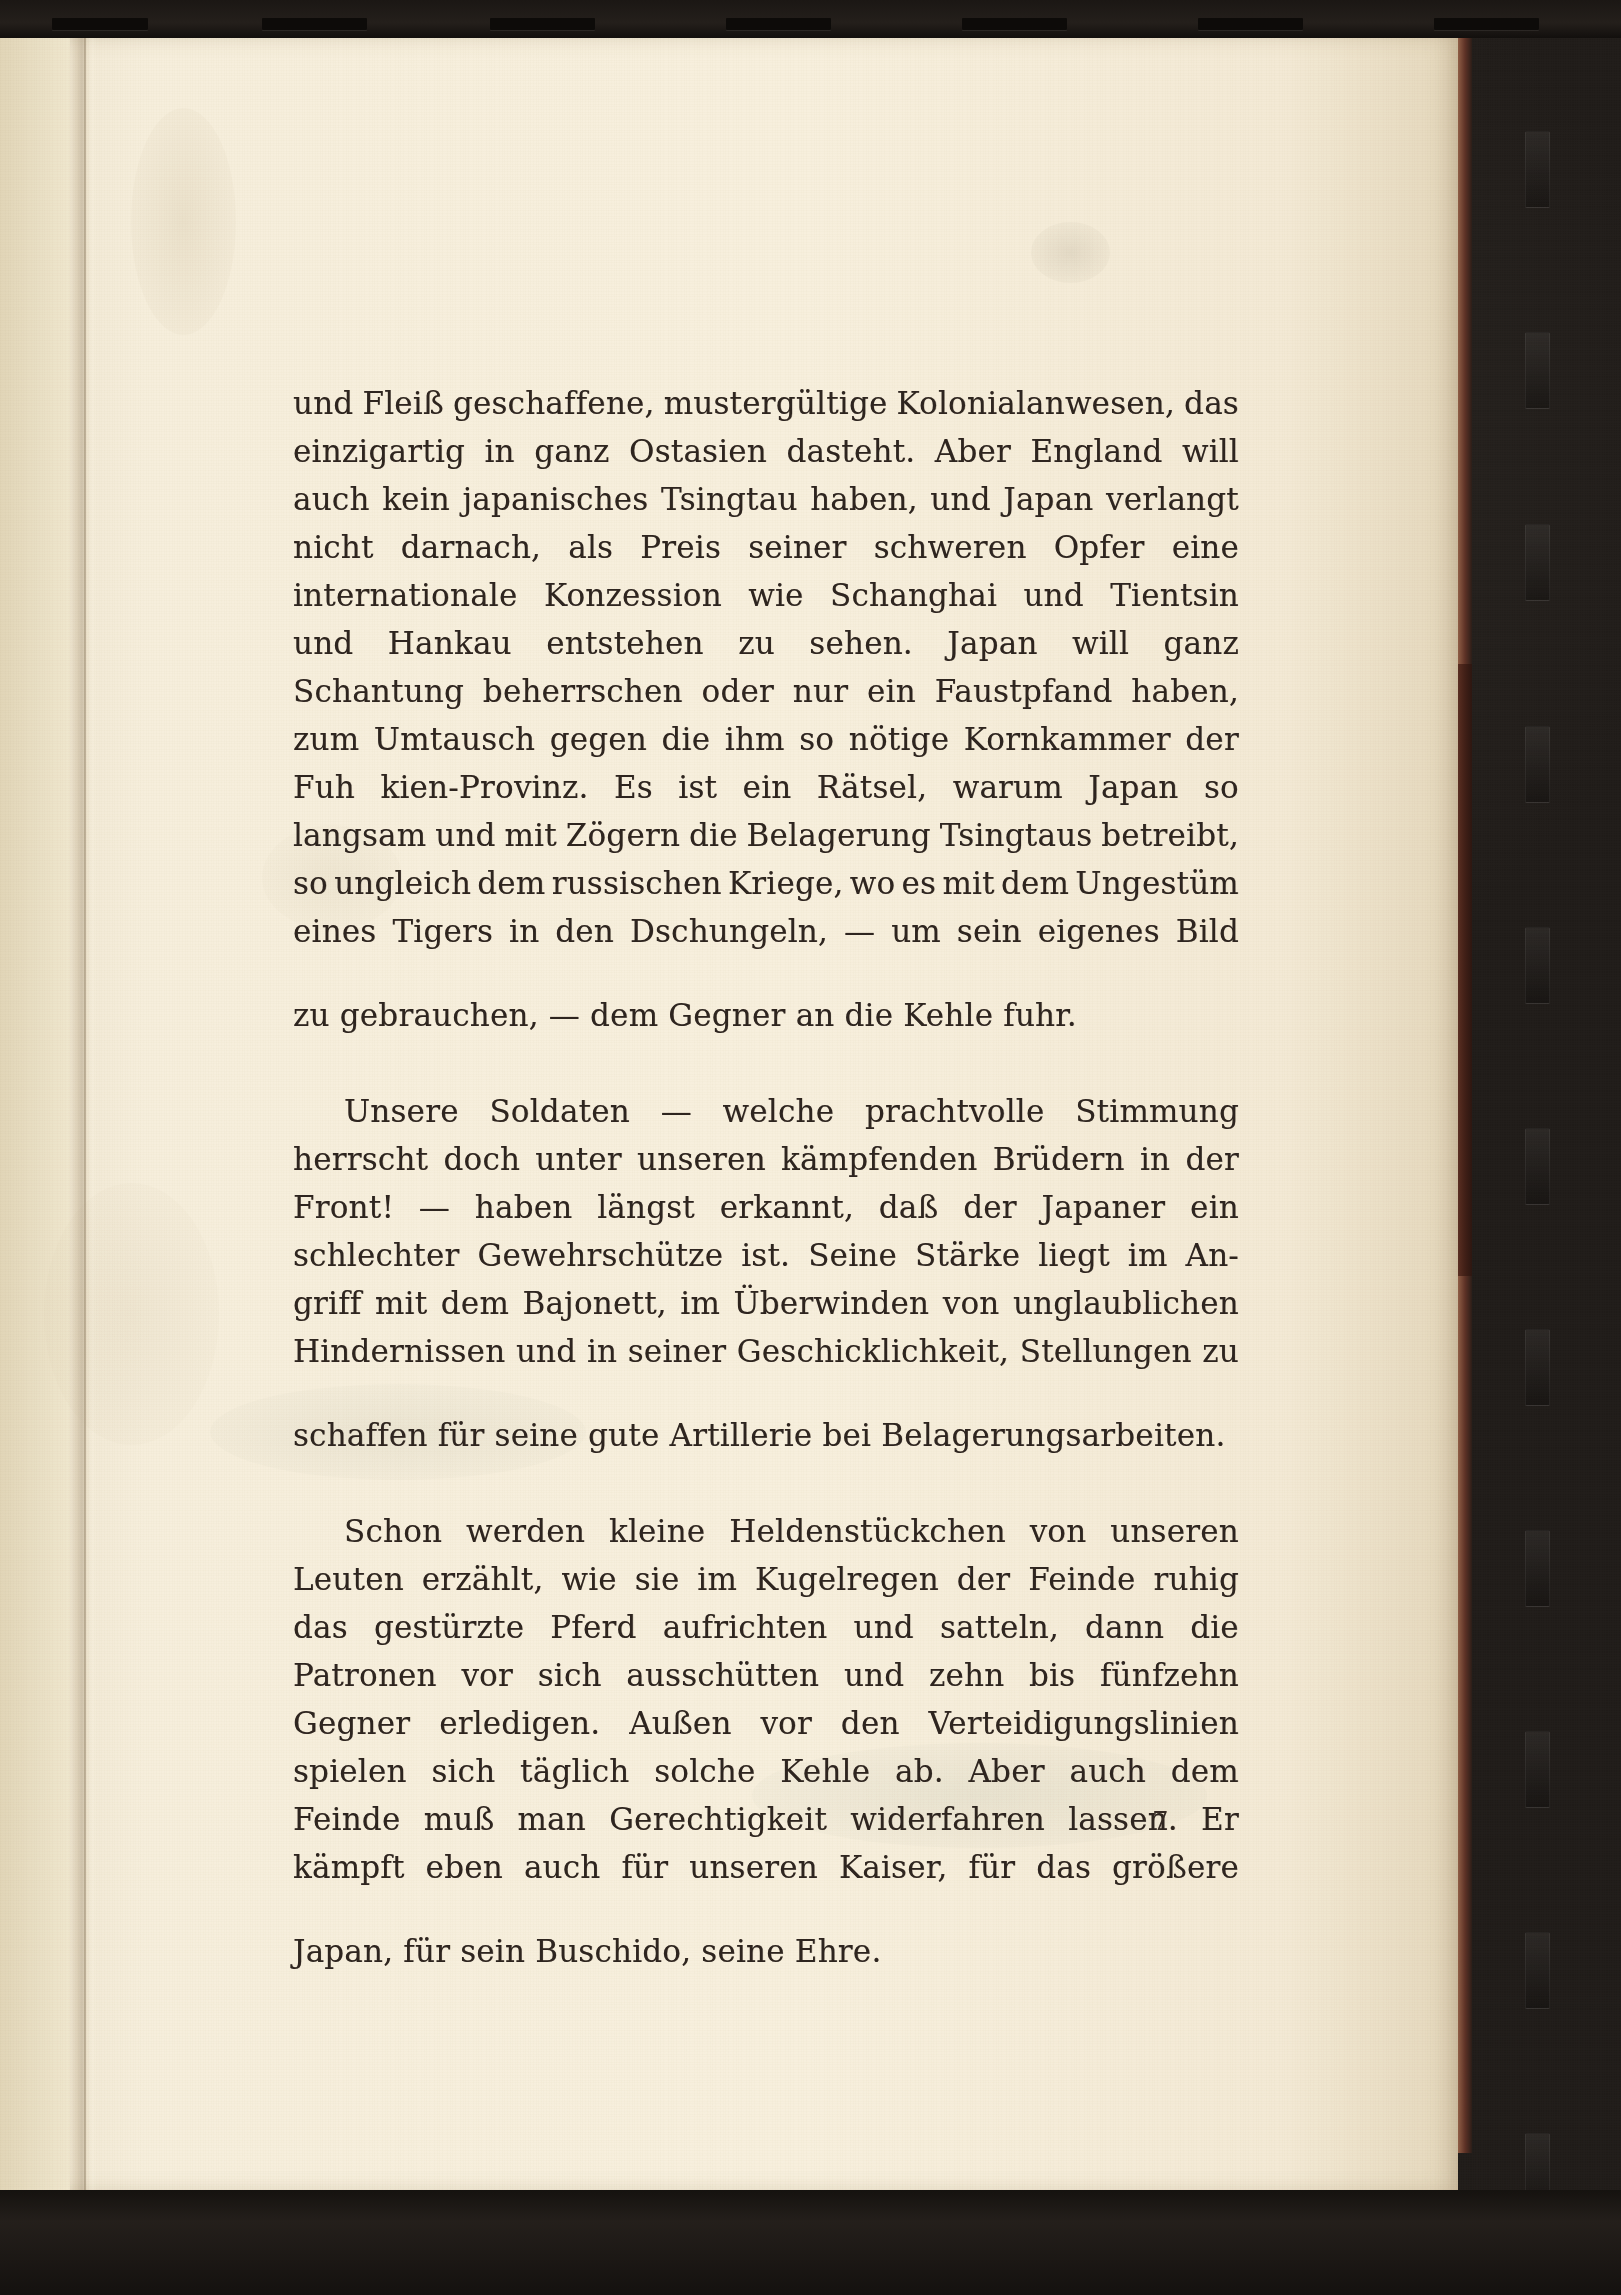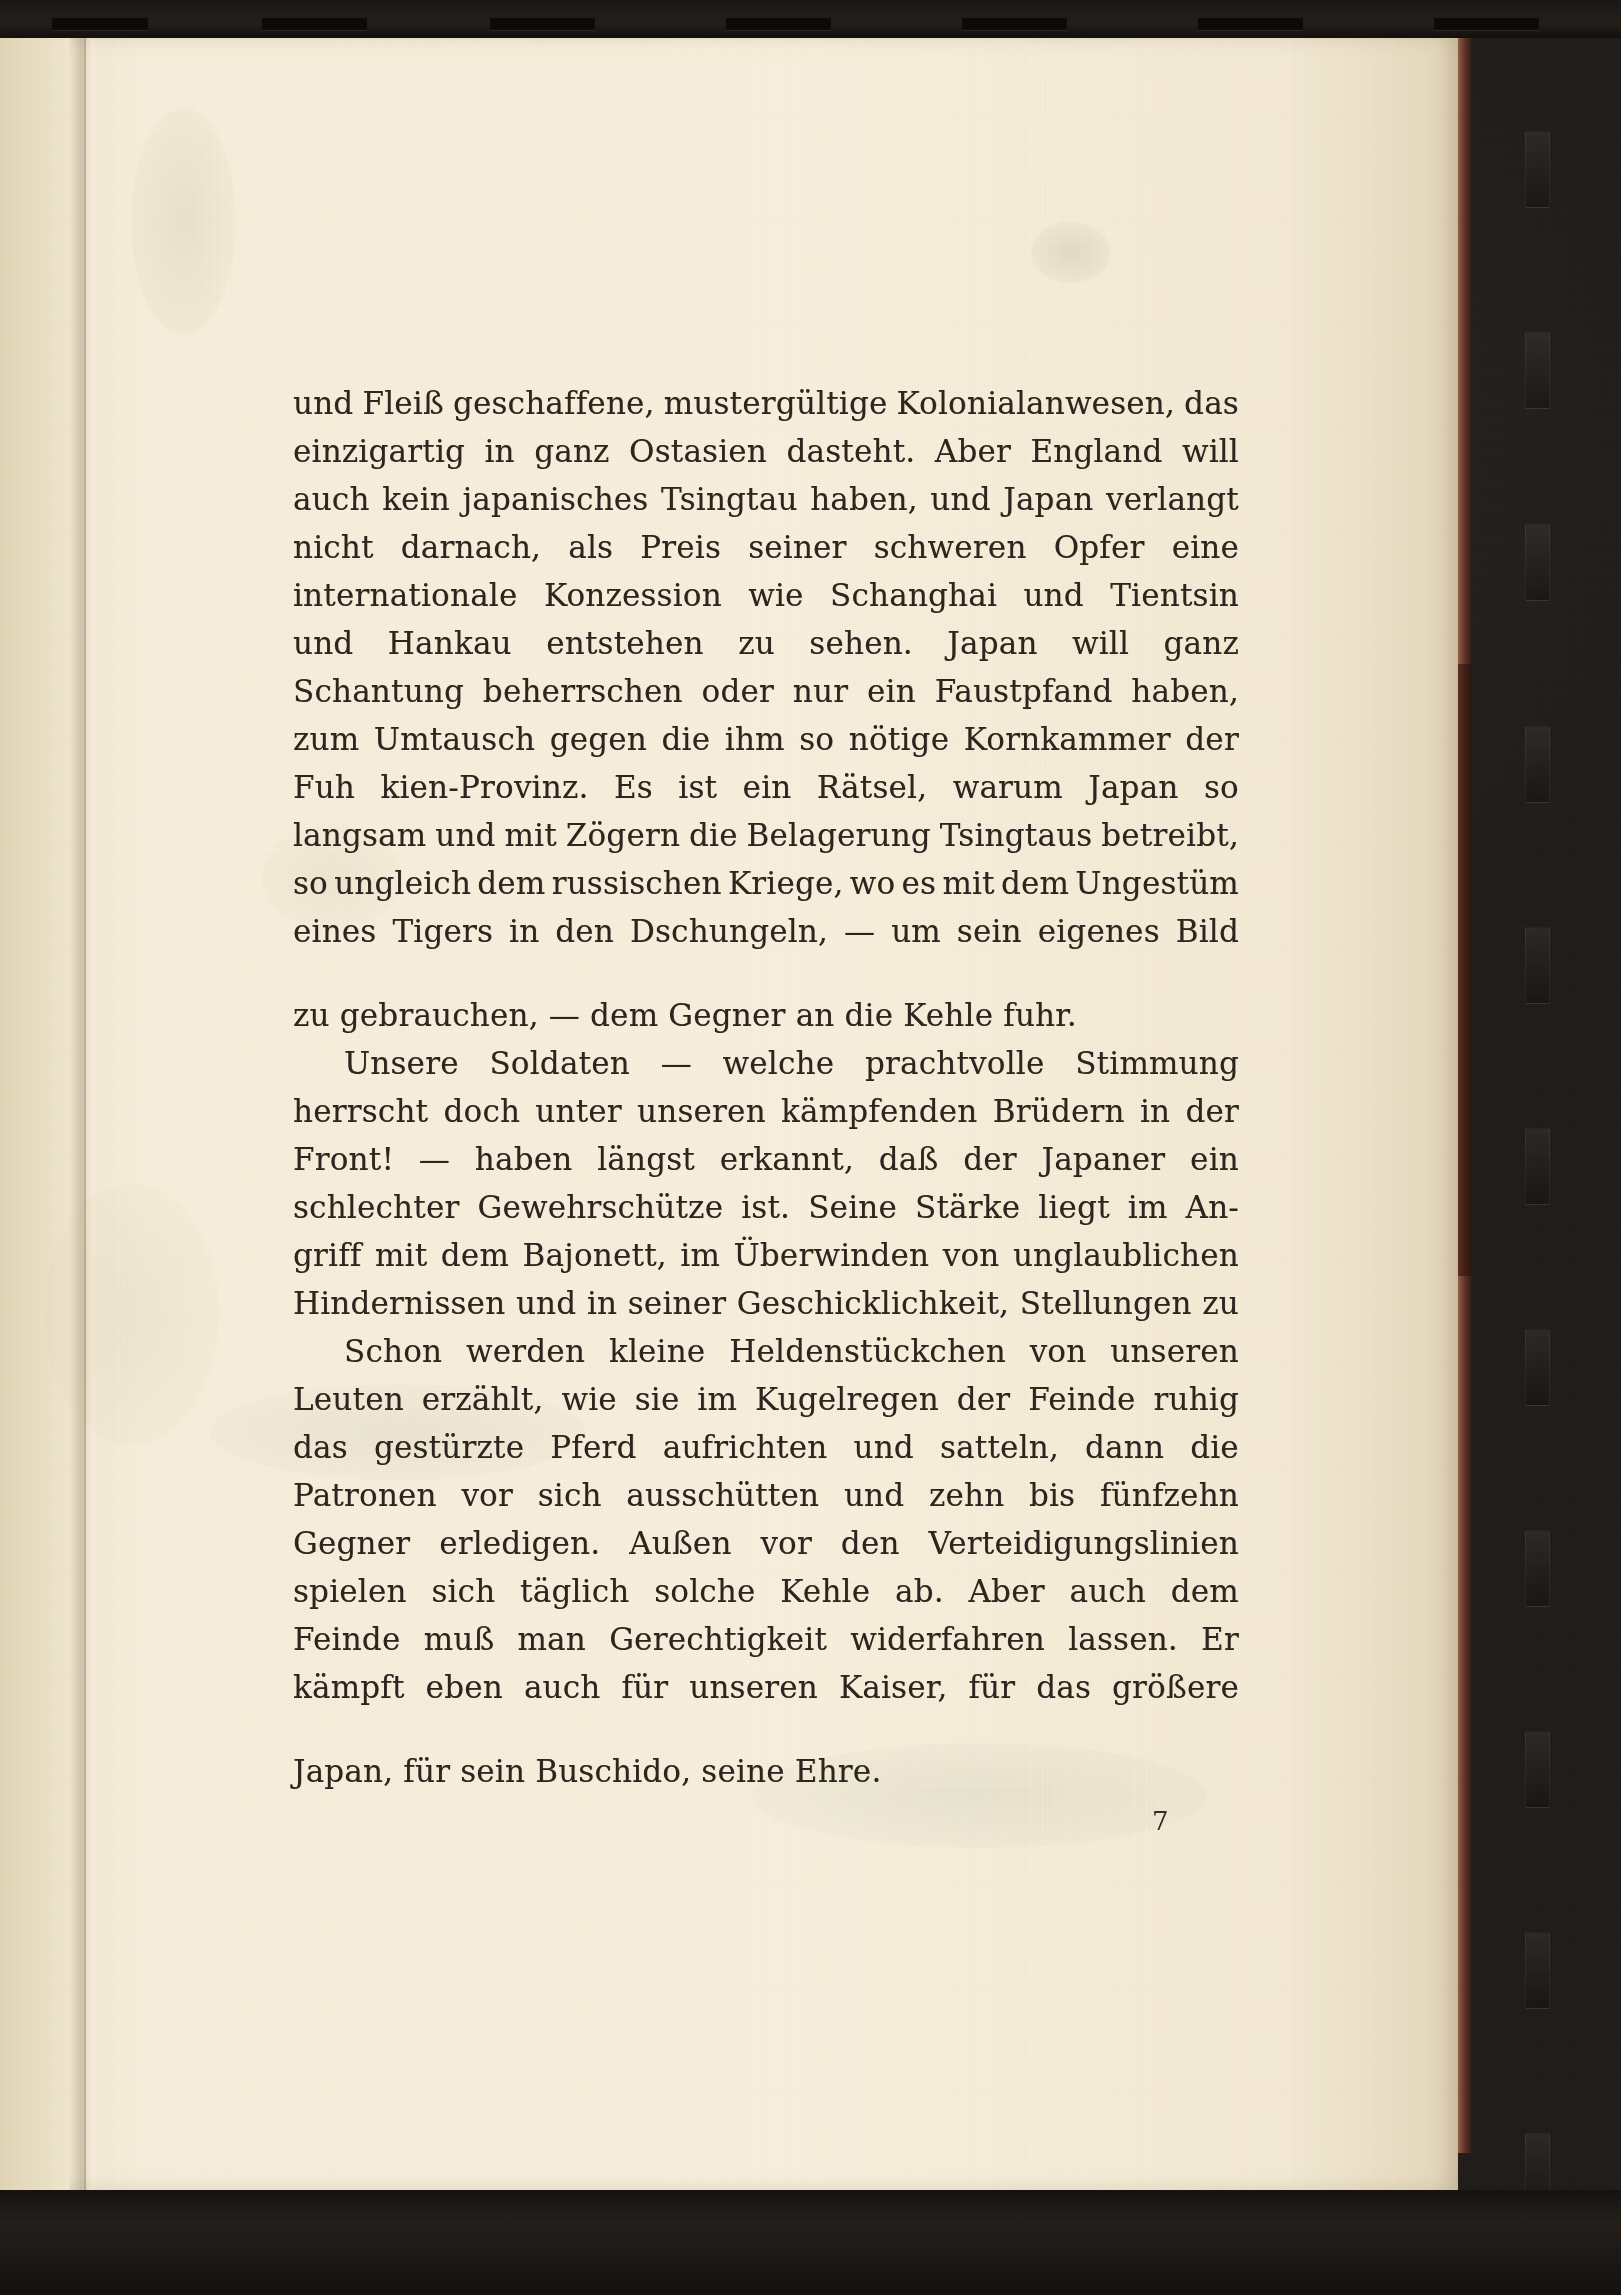--- a/index.html
+++ b/index.html
@@ -175,7 +175,7 @@
     white-space: normal;
   }
   .line.just > span { display: inline-block; }
-  .line.indent { padding-left: 51px; }
+  .line.indent { padding-left: 51px; margin-top: 48px; }
   .line.last { display: block; margin-top: 36px; }
 
   .folio {

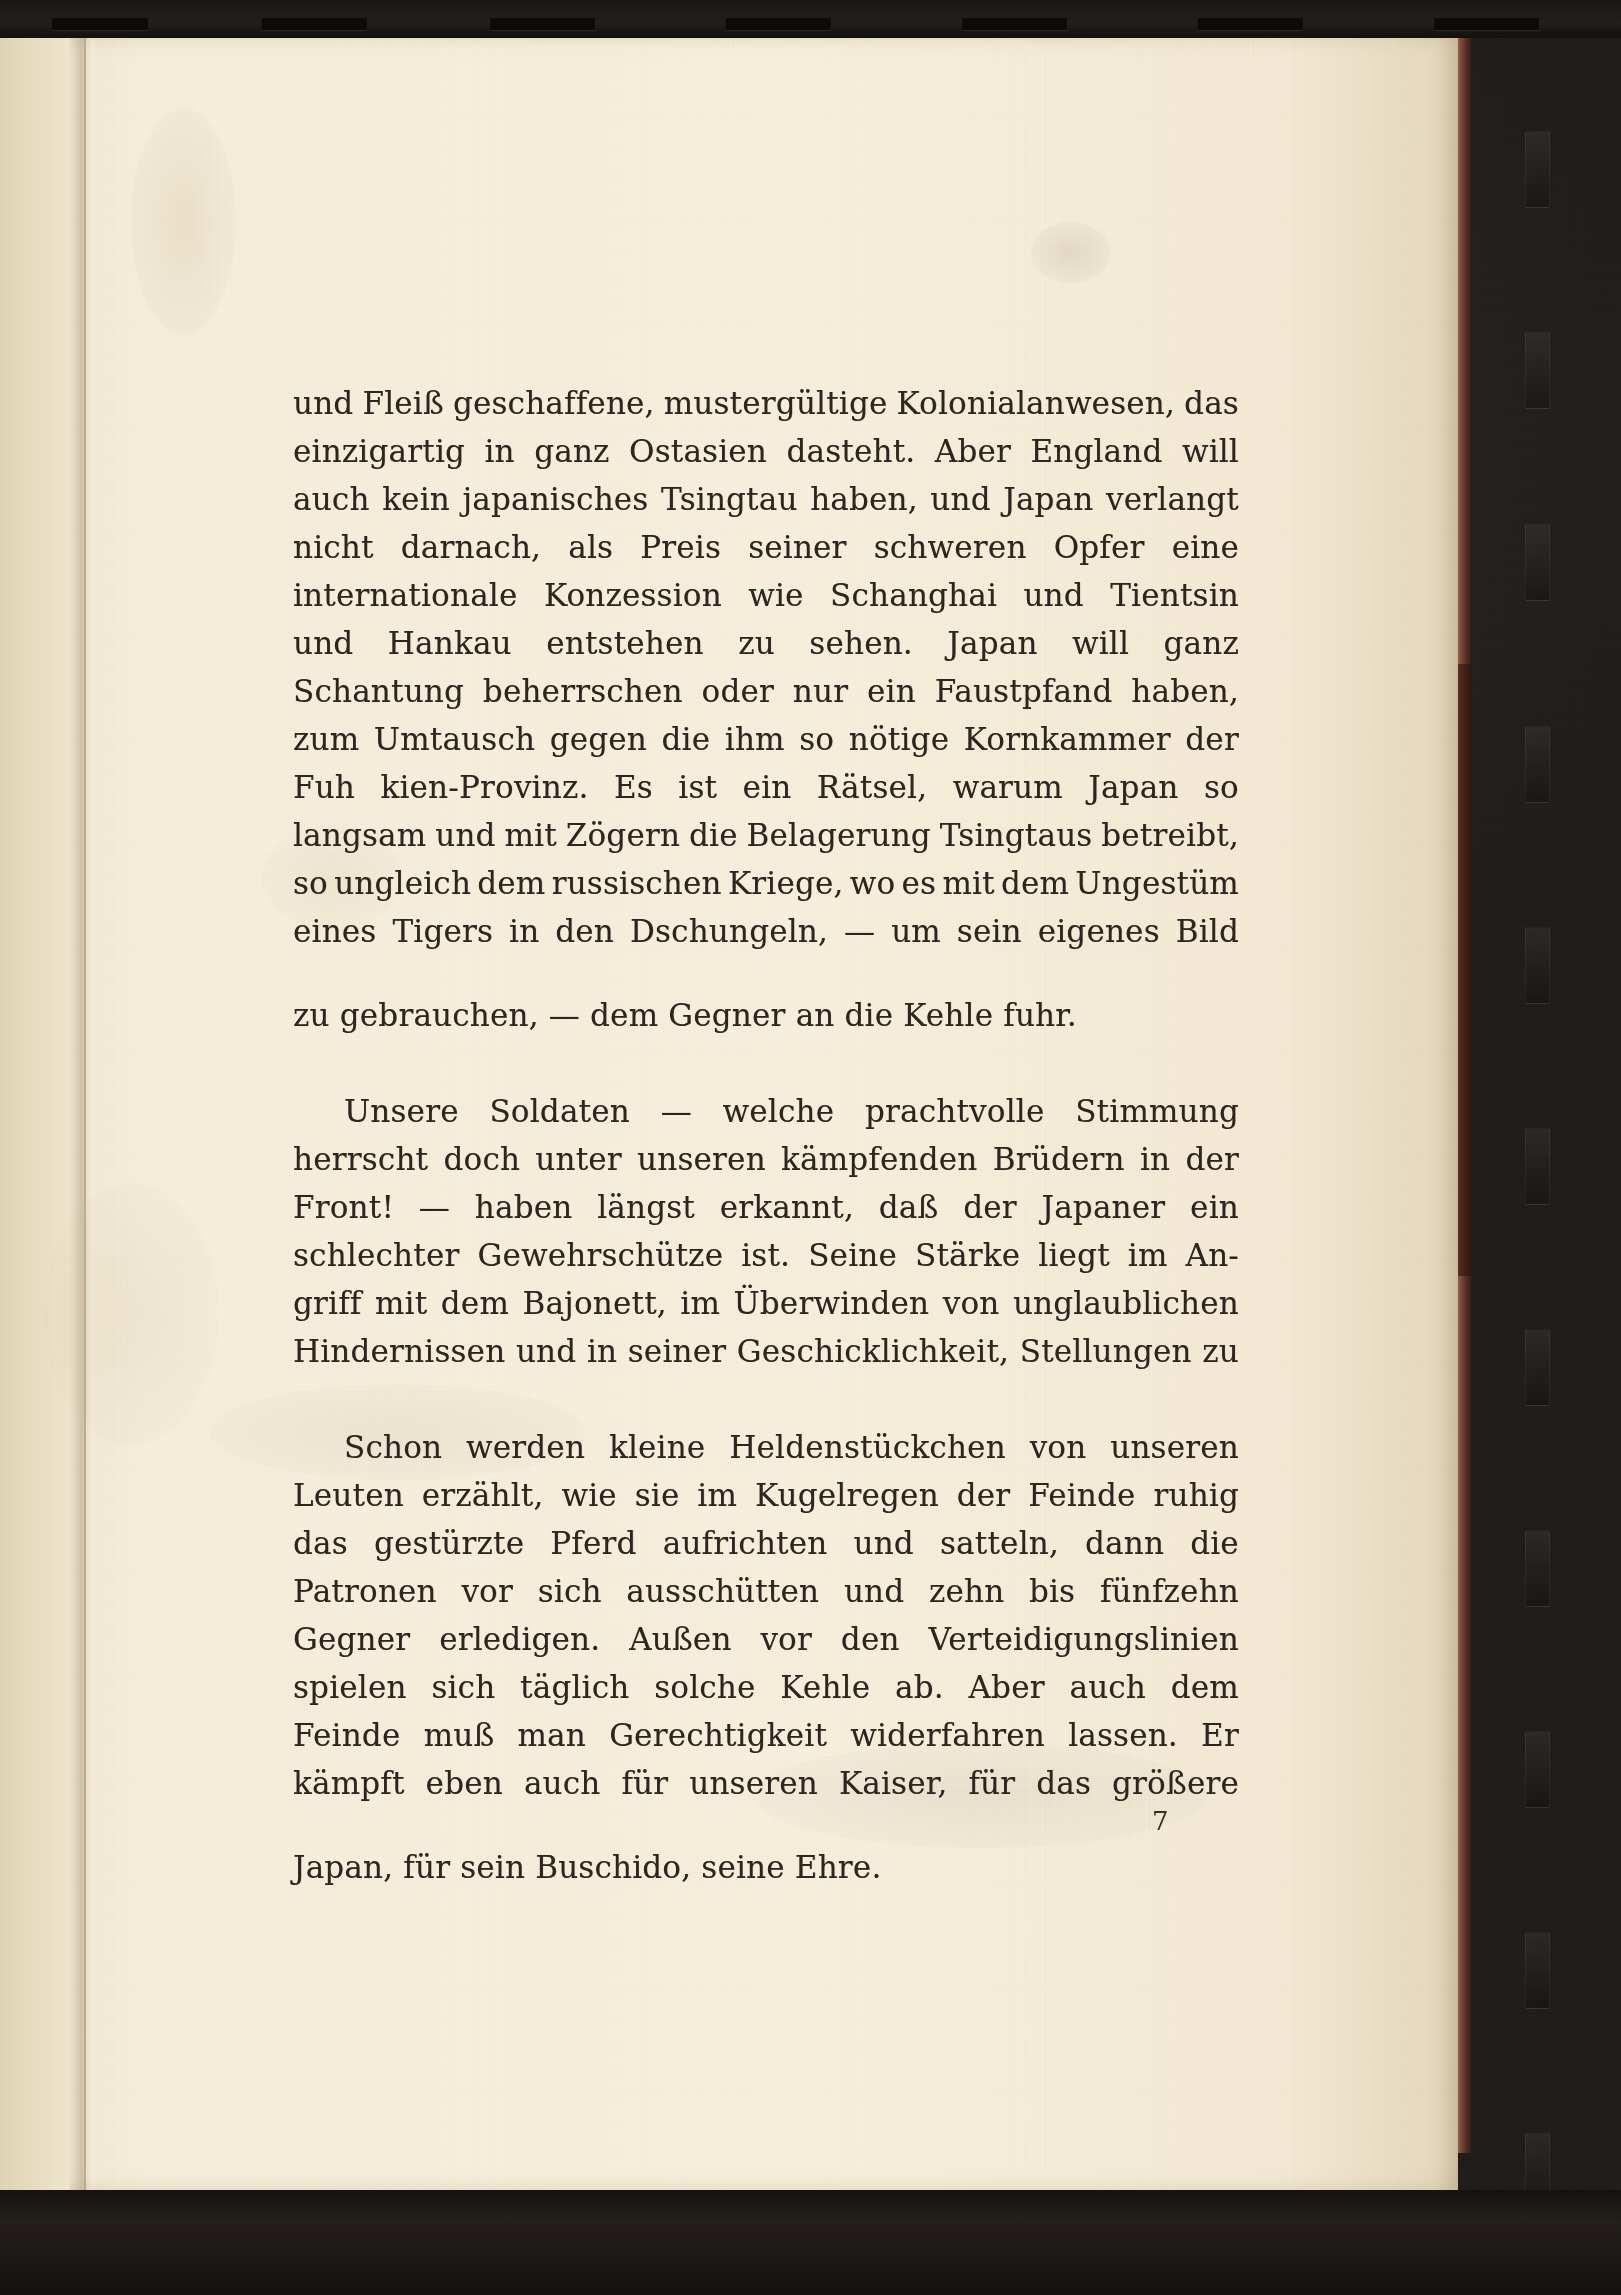--- a/index.html
+++ b/index.html
@@ -416,6 +416,7 @@
             <span>Stellungen</span>
             <span>zu</span>
           </div>
+          <div class="line last">schaffen für seine gute Artillerie bei Belagerungsarbeiten.</div>
         </div>
         <div>
           <div class="line just indent">

